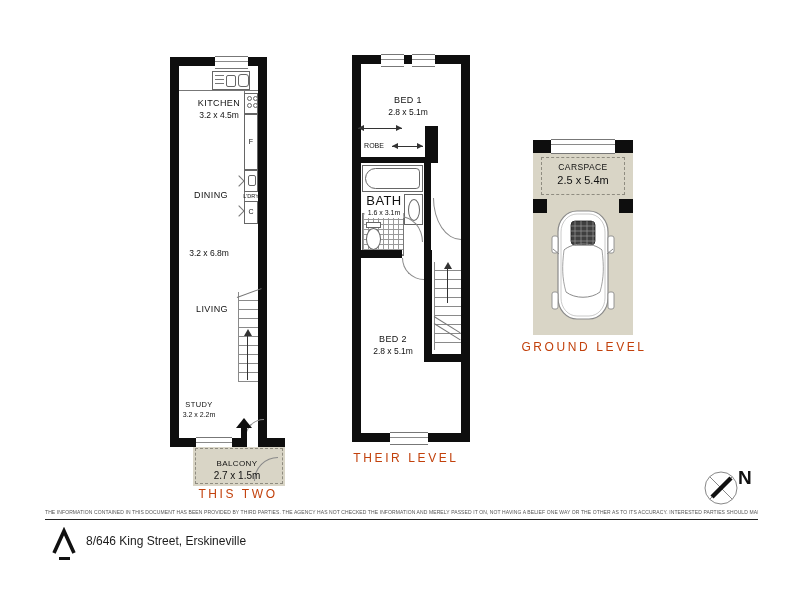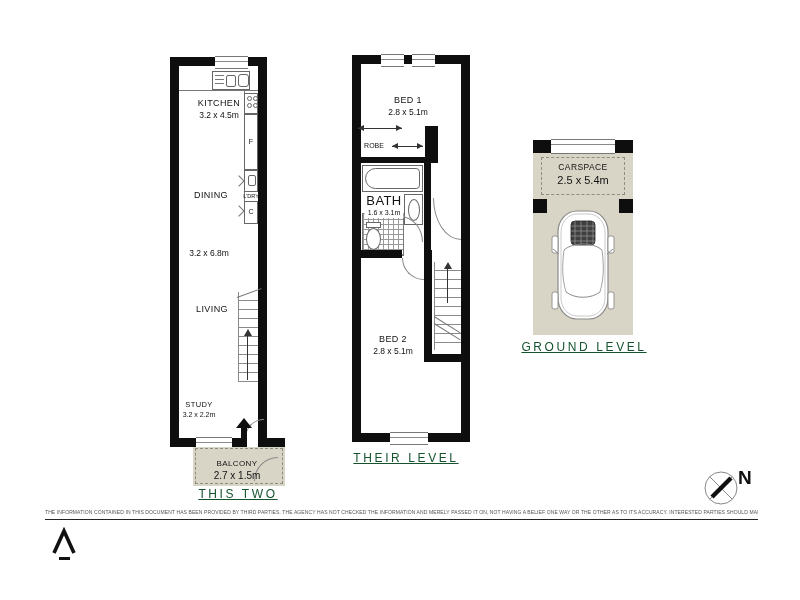--- a/index.html
+++ b/index.html
@@ -13,7 +13,7 @@
   .dm{font-size:8.5px;color:#111;}
   .sm .nm{font-size:7.5px;}
   .sm .dm{font-size:7px;}
-  .levlbl{position:absolute;transform:translateX(-50%);font-size:12px;letter-spacing:2.6px;color:#14532d;white-space:nowrap;text-decoration:underline;}
+  .levlbl{position:absolute;transform:translateX(-50%);font-size:12px;letter-spacing:2.6px;color:#c2410c;white-space:nowrap;}
   .box{position:absolute;border:1px solid #666;background:#fff;box-sizing:border-box;}
   .circ{position:absolute;border:1px solid #666;border-radius:50%;background:#fff;box-sizing:border-box;}
   .line{position:absolute;background:#777;}

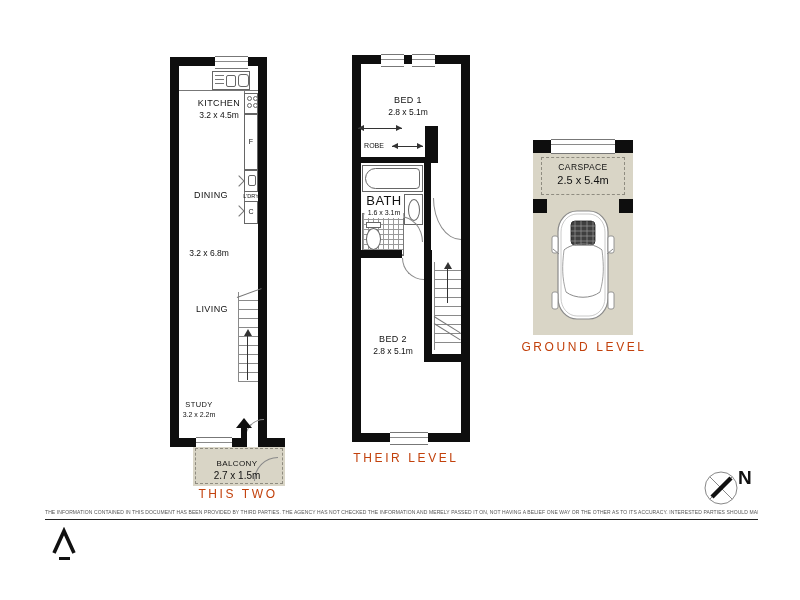--- a/index.html
+++ b/index.html
@@ -234,6 +234,7 @@
     <path d="M4,26 L14,4 L24,26" fill="none" stroke="#111" stroke-width="3.6"></path>
     <rect x="9" y="30" width="11" height="3" fill="#111"></rect>
   </svg>
+  <div class="address">8/646 King Street, Erskineville</div>
 
 </div>
 

